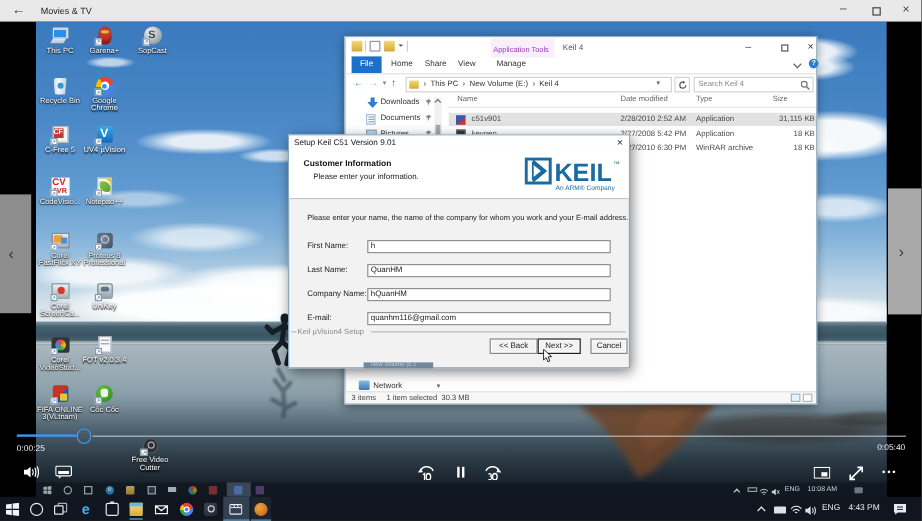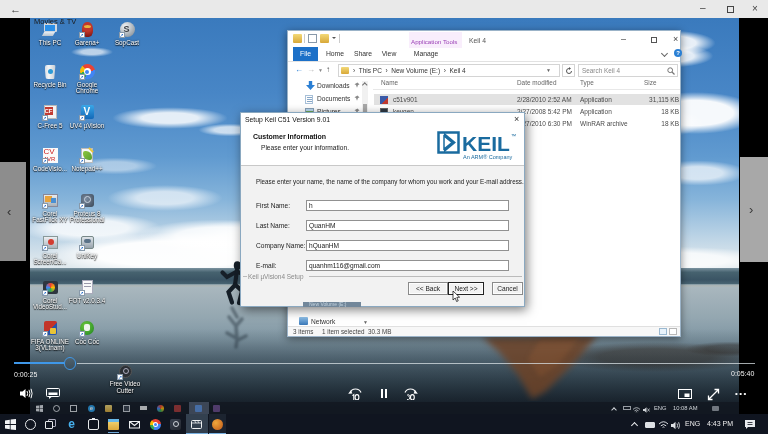--- a/index.html
+++ b/index.html
@@ -11,7 +11,7 @@
 
 #titlebar { left:0; top:0; width:768px; height:18px; background:#e9e9e9; color:#1a1a1a; }
 #titlebar .back { left:10px; top:3px; font-size:11px; color:#333; }
-#titlebar .tname { left:34px; top:5px; font-size:7.5px;margin-top:12px; }
+#titlebar .tname { left:34px; top:5px; font-size:7.5px; }
 #titlebar .wc { top:8px; color:#444; }
 
 

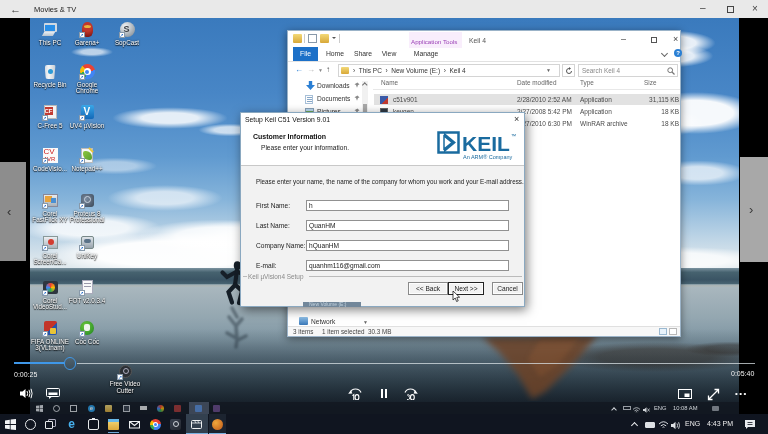--- a/index.html
+++ b/index.html
@@ -164,7 +164,7 @@
     <div class="dlab" style="left:61px; top:122.5px;">UV4 µVision</div>
   <div class="dicon" style="left:41.5px; top:148px;">
     <div class="abs" style="left:1px; top:0px; width:15px; height:15px; background:#fafafa;"></div>
-    <div class="abs" style="left:2px; top:0px; color:#cc2222; font-size:8px; font-weight:normal; line-height:7px;">CV<br><span style="font-size:6px;">AVR</span></div>
+    <div class="abs" style="left:2px; top:0px; color:#cc2222; font-size:8px; font-weight:bold; line-height:7px;">CV<br><span style="font-size:6px;">AVR</span></div>
     <div class="sc"></div>
   </div>
     <div class="dlab" style="left:24px; top:165.5px;">CodeVisio...</div>

